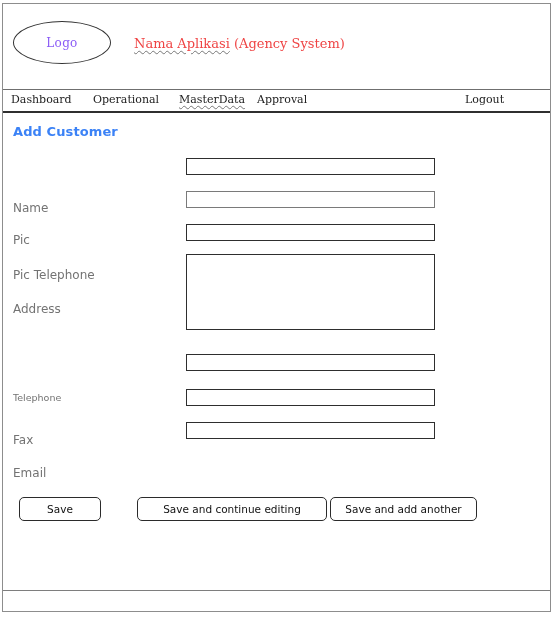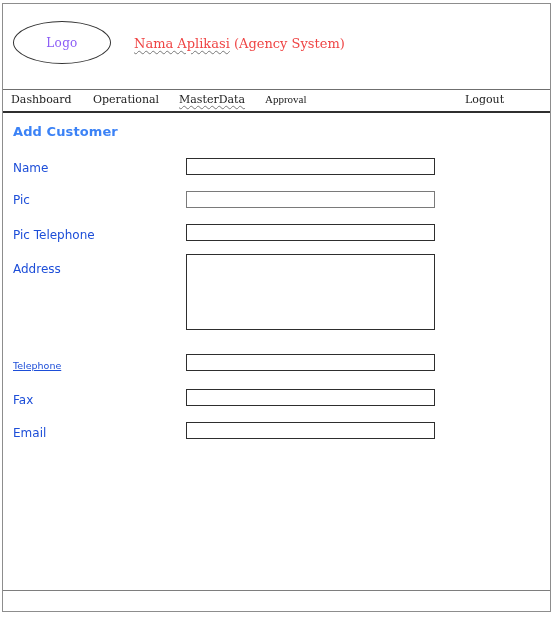--- a/index.html
+++ b/index.html
@@ -96,7 +96,7 @@
   #nav-dashboard   { left: 8px;   }
   #nav-operational { left: 90px;  }
   #nav-masterdata  { left: 176px; }
-  #nav-approval    { left: 262px; font-family: Liberation Serif, serif; }
+  #nav-approval    { left: 254px; }
   #nav-logout      { left: 462px; }
 
   

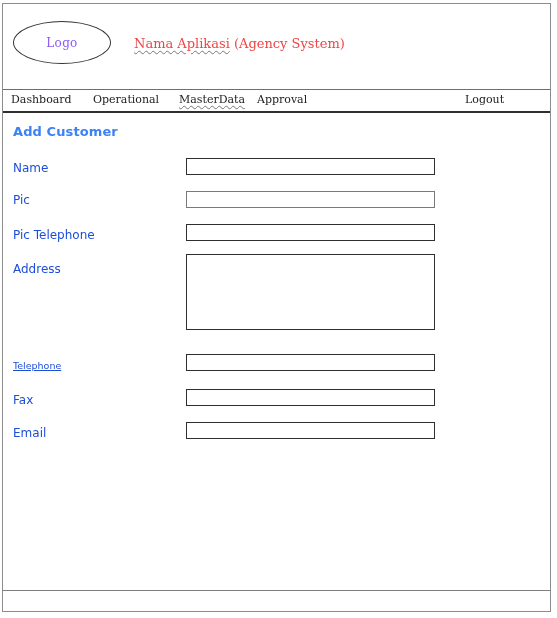--- a/index.html
+++ b/index.html
@@ -122,8 +122,9 @@
     position: absolute;
     left: 10px;
     font-size: 12px;
-    color: #1d4ed8;
-    white-space: nowrap;
+    color: #737373;
+    white-space: nowrap;
+    margin-top: 40px;
   }
   .field-label.small {
     font-size: 9.5px;

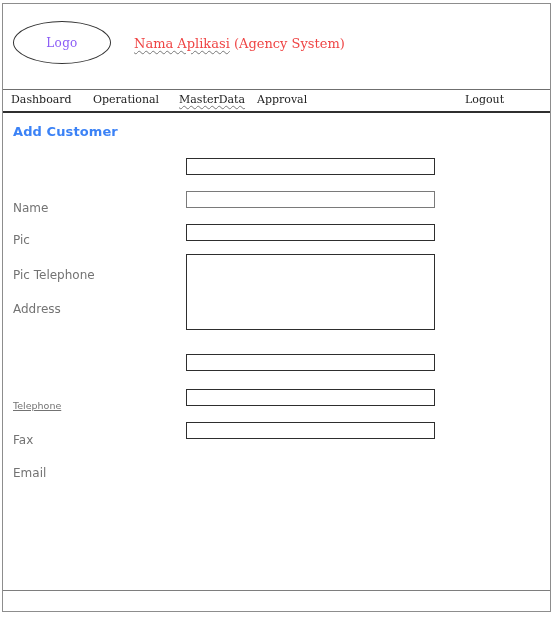--- a/index.html
+++ b/index.html
@@ -171,7 +171,7 @@
   #label-pic-telephone { top: 224px; }
   #input-pic-telephone { top: 220px; }
   #label-address       { top: 258px; }
-  #label-telephone     { top: 356px; text-decoration: underline; }
+  #label-telephone     { top: 348px; }
   #input-telephone     { top: 350px; }
   #label-fax           { top: 389px; }
   #input-fax           { top: 385px; }

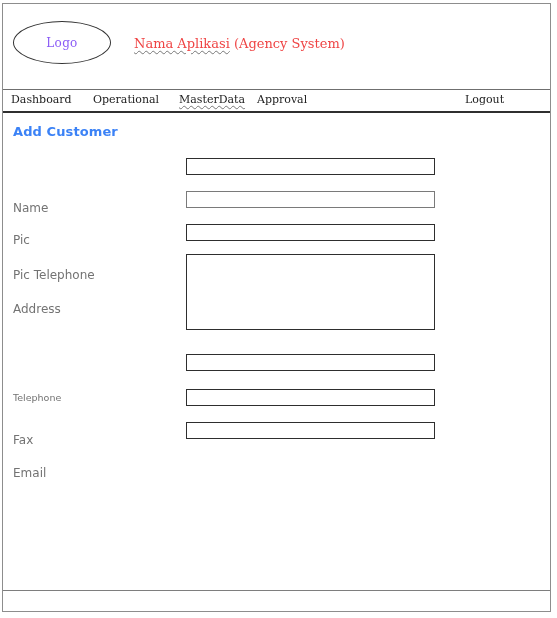--- a/index.html
+++ b/index.html
@@ -285,6 +285,15 @@
 
   </div>
 
+  <div id="button-row">
+
+    <button class="action-button" id="btn-save">Save</button>
+
+    <button class="action-button" id="btn-save-continue">Save and continue editing</button>
+
+    <button class="action-button" id="btn-save-another">Save and add another</button>
+
+  </div>
 
   <div id="footer-divider"></div>
 

